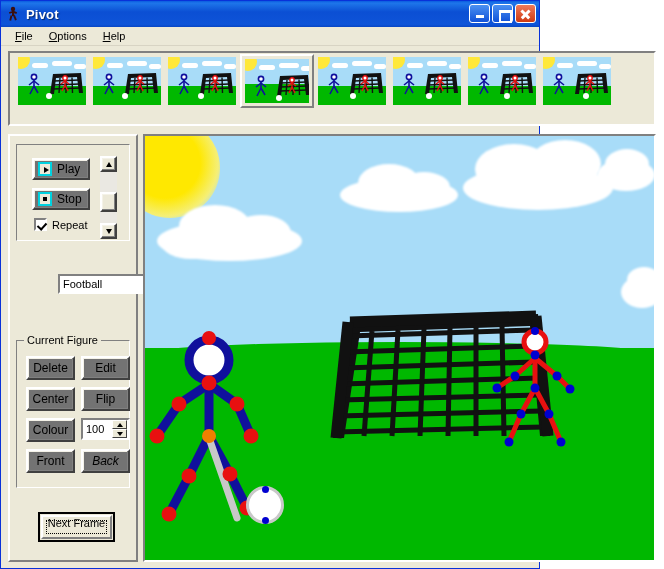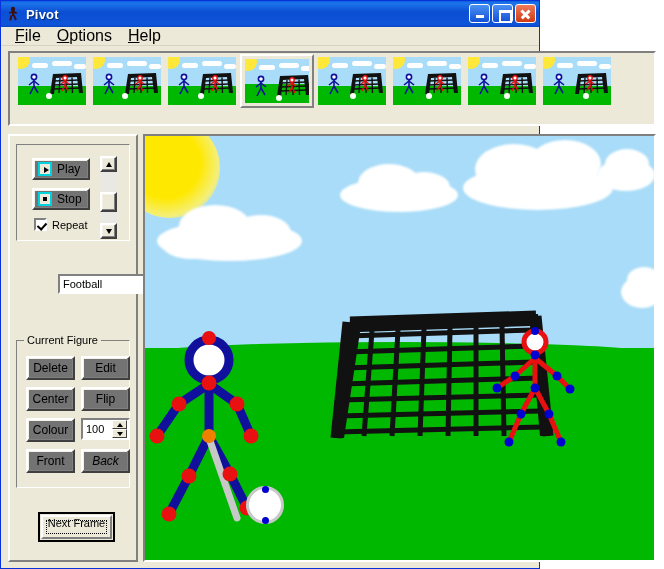--- a/index.html
+++ b/index.html
@@ -29,7 +29,7 @@
   
   .menubar{height:18px;background:#ece9d8;display:flex;align-items:center;padding-left:6px;
            border-bottom:1px solid #d8d4c4;}
-  .menuitem{font-size:16px;color:#000;padding:1px 8px;cursor:default;}
+  .menuitem{font-size:11px;color:#000;padding:1px 8px;cursor:default;}
   .menuitem u{text-decoration:underline;}
 
   

